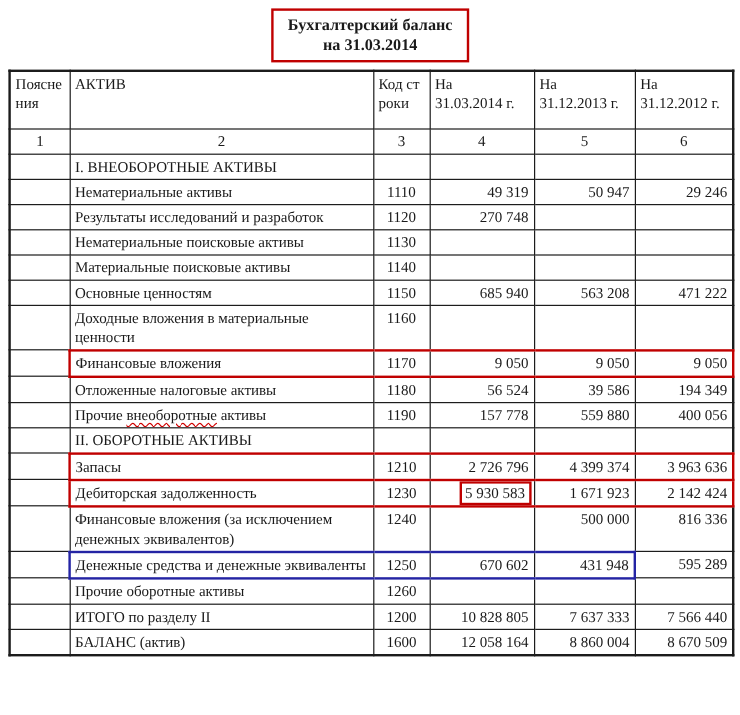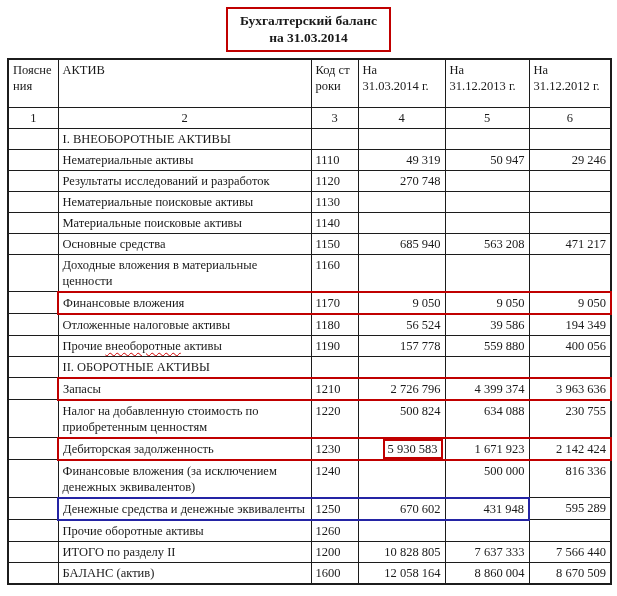--- a/index.html
+++ b/index.html
@@ -39,7 +39,7 @@
   th.wrap-hard{word-break:break-all;}
   .idx td{text-align:center;padding:1px 2px;line-height:15px;}
   td.lbl{padding-left:5px;padding-right:3px;}
-  td.code{text-align:left;}
+  td.code{text-align:center;}
   td.num{text-align:right;padding-right:5px;}
   
   .hr-t{border-top:2px solid var(--hl-red)!important;}

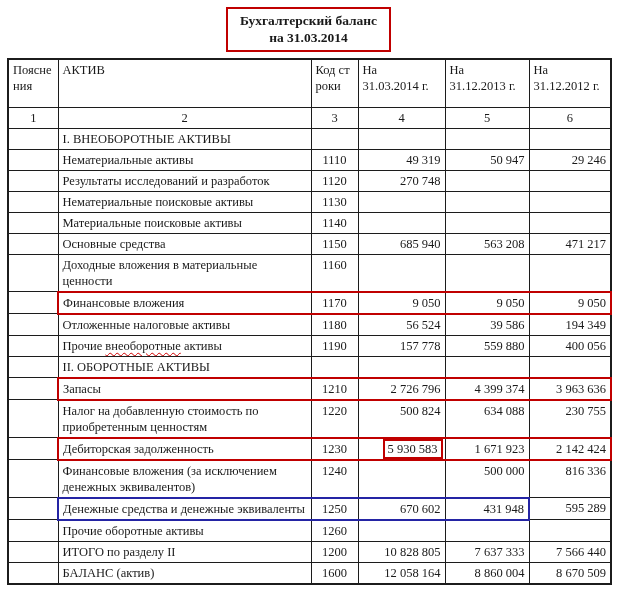--- a/index.html
+++ b/index.html
@@ -154,7 +154,7 @@
         </tr>
         <tr>
           <td></td>
-          <td class="lbl">Основные средства</td>
+          <td class="lbl">Основные ценностям</td>
           <td class="code">1150</td>
           <td class="num">685 940</td>
           <td class="num">563 208</td>

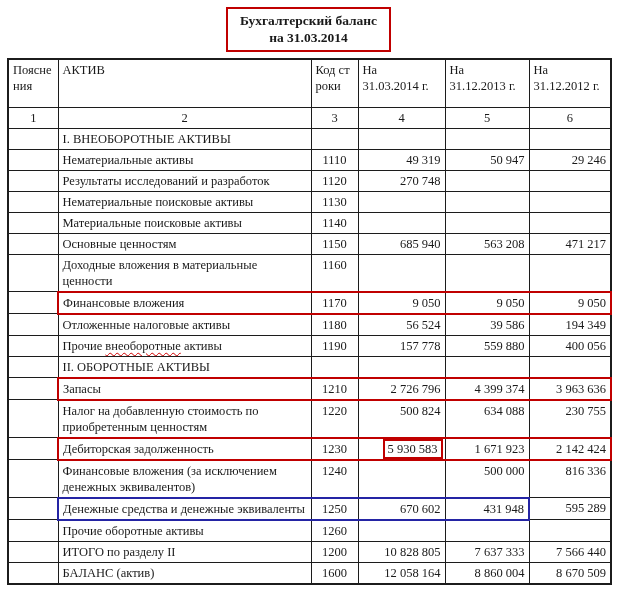--- a/index.html
+++ b/index.html
@@ -158,7 +158,7 @@
           <td class="code">1150</td>
           <td class="num">685 940</td>
           <td class="num">563 208</td>
-          <td class="num">471 217</td>
+          <td class="num">471 222</td>
         </tr>
         <tr>
           <td></td>

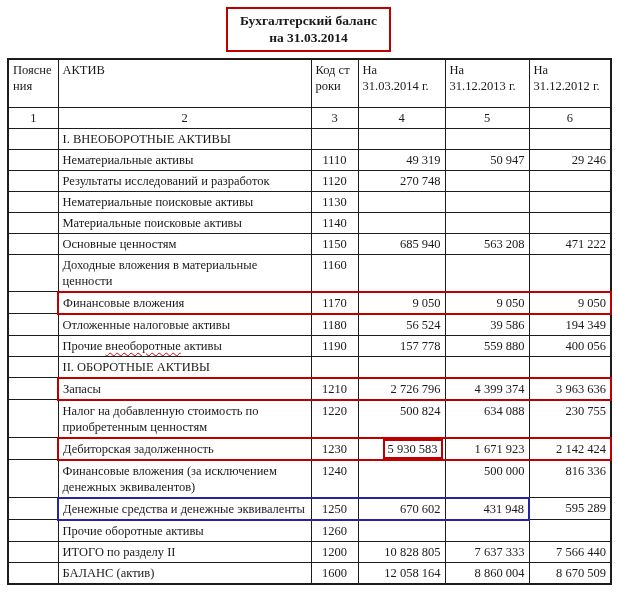--- a/index.html
+++ b/index.html
@@ -210,14 +210,6 @@
         </tr>
         <tr>
           <td></td>
-          <td class="lbl">Налог на добавленную стоимость по приобретенным ценностям</td>
-          <td class="code">1220</td>
-          <td class="num">500 824</td>
-          <td class="num">634 088</td>
-          <td class="num">230 755</td>
-        </tr>
-        <tr>
-          <td></td>
           <td class="lbl hr-t hr-b hr-l">Дебиторская задолженность</td>
           <td class="code hr-t hr-b">1230</td>
           <td class="num hr-t hr-b"><span class="val-box">5 930 583</span></td>

